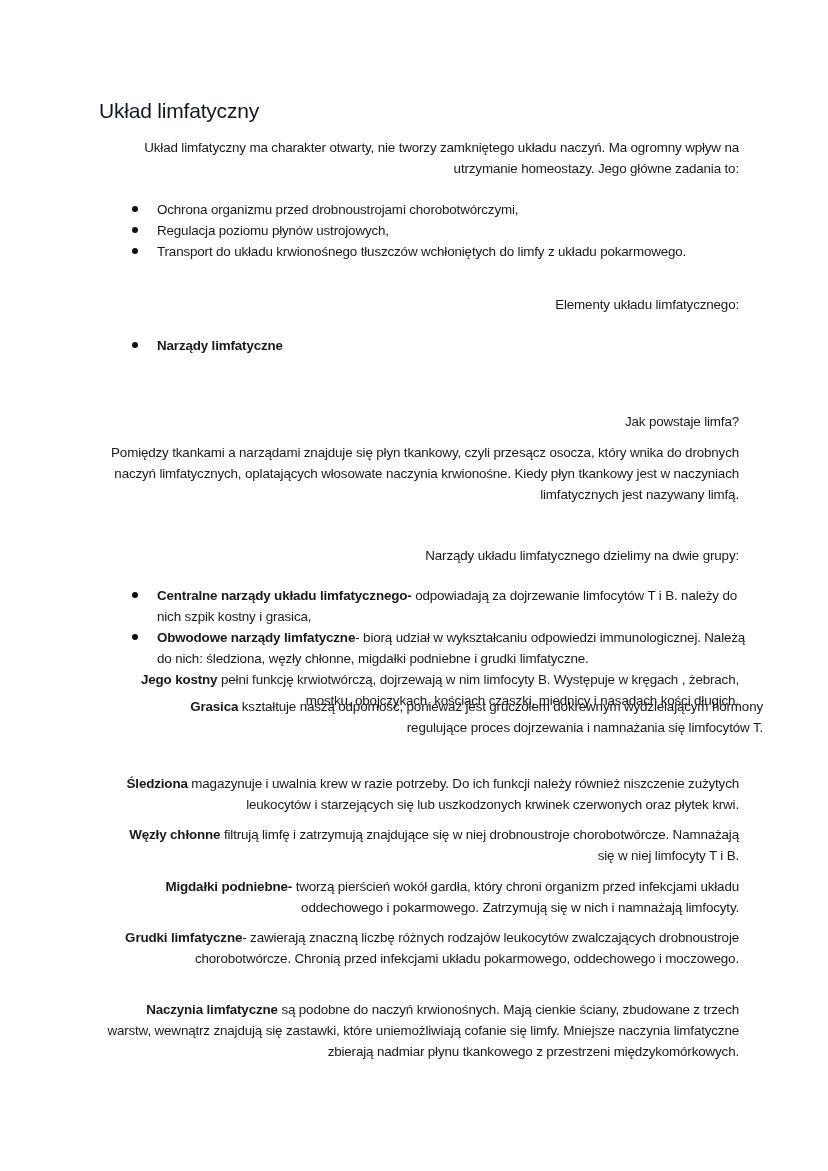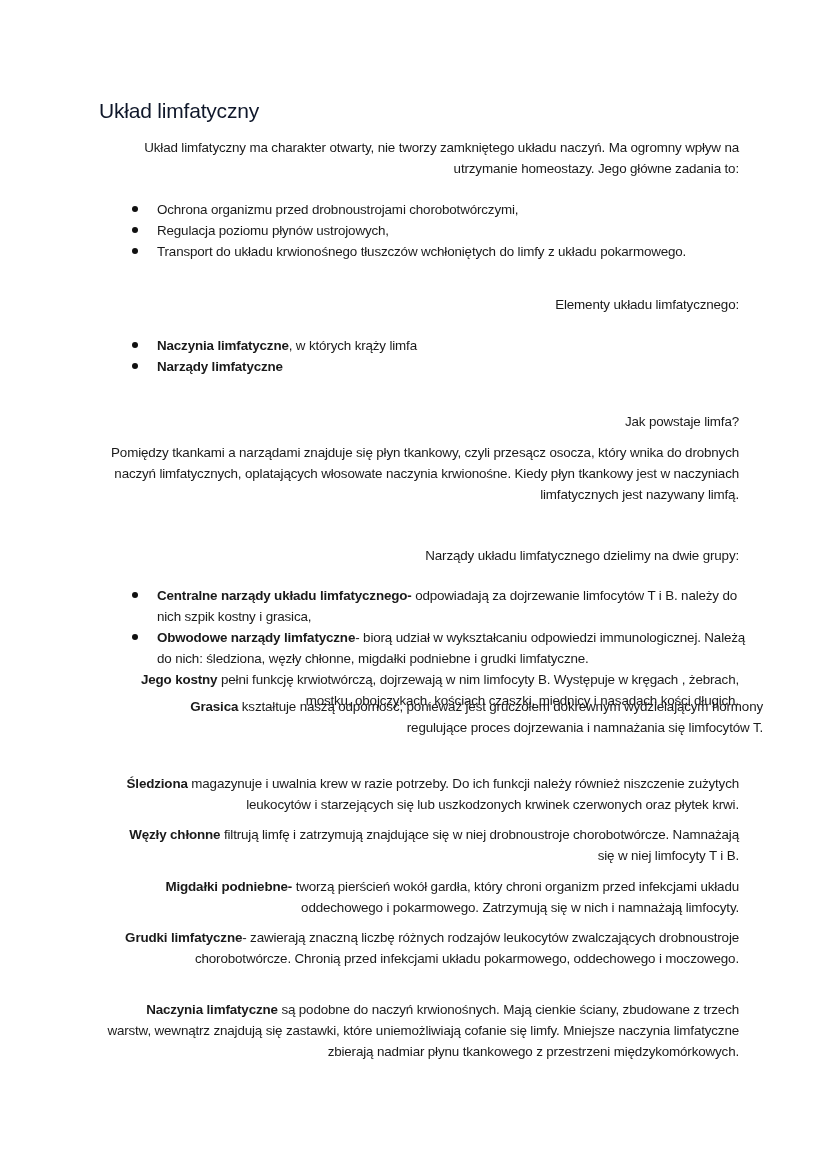--- a/index.html
+++ b/index.html
@@ -86,7 +86,6 @@
   <p class="p" style="top:294px;">Elementy układu limfatycznego:</p>
 
   <ul class="bul" style="top:327px;">
-    <li><span class="dot"></span><b>Naczynia limfatyczne</b><span>, w których krąży limfa</span></li>
     <li><span class="dot"></span><b>Narządy limfatyczne</b><span></span></li>
   </ul>
 

